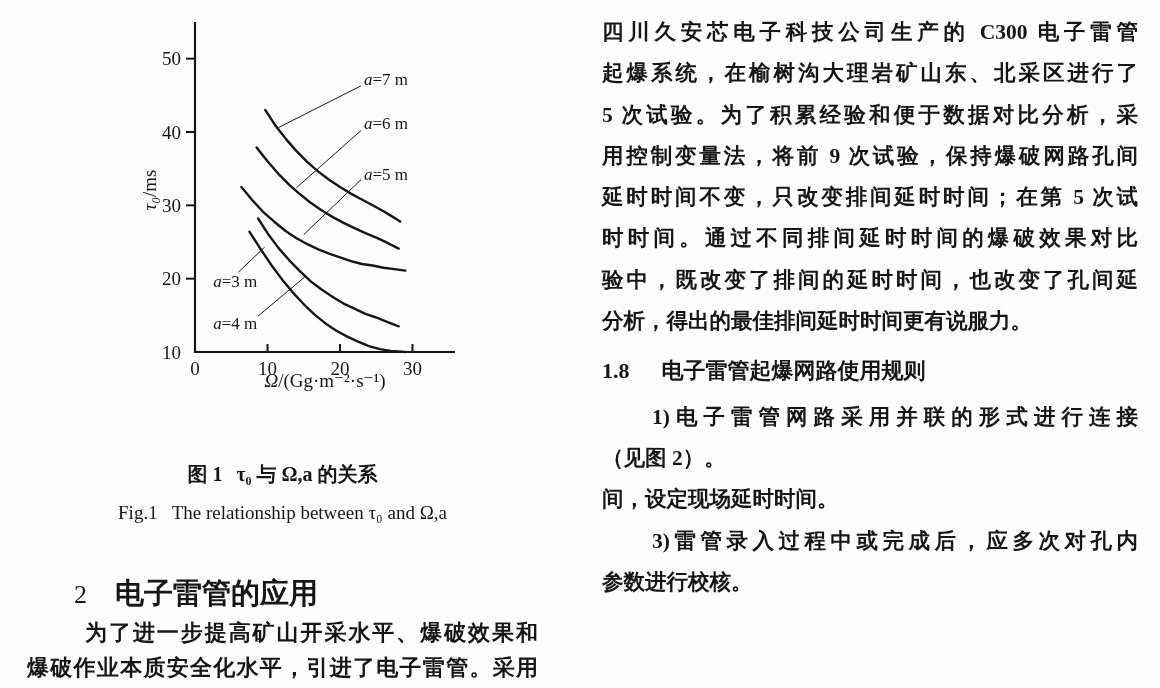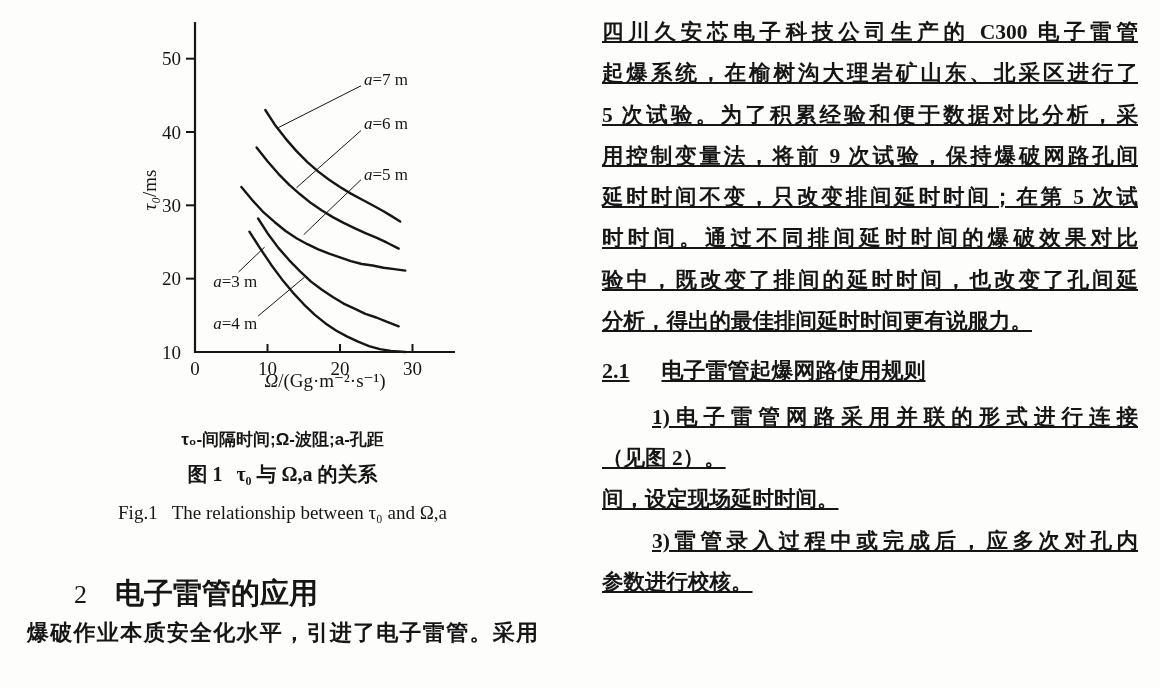--- a/index.html
+++ b/index.html
@@ -34,7 +34,7 @@
   .left-body .line{line-height:35px;}
   .col-left .indent{padding-left:58px;}
   
-  .col-right{position:absolute;left:602px;top:12px;width:536px;font-size:21.5px;font-weight:600;text-decoration:underline;}
+  .col-right{position:absolute;left:602px;top:12px;width:536px;font-size:21.5px;font-weight:600;}
   .col-right .line{line-height:41.3px;}
   .col-right .indent{padding-left:50px;}
   .line.just{text-align:justify;text-align-last:justify;}

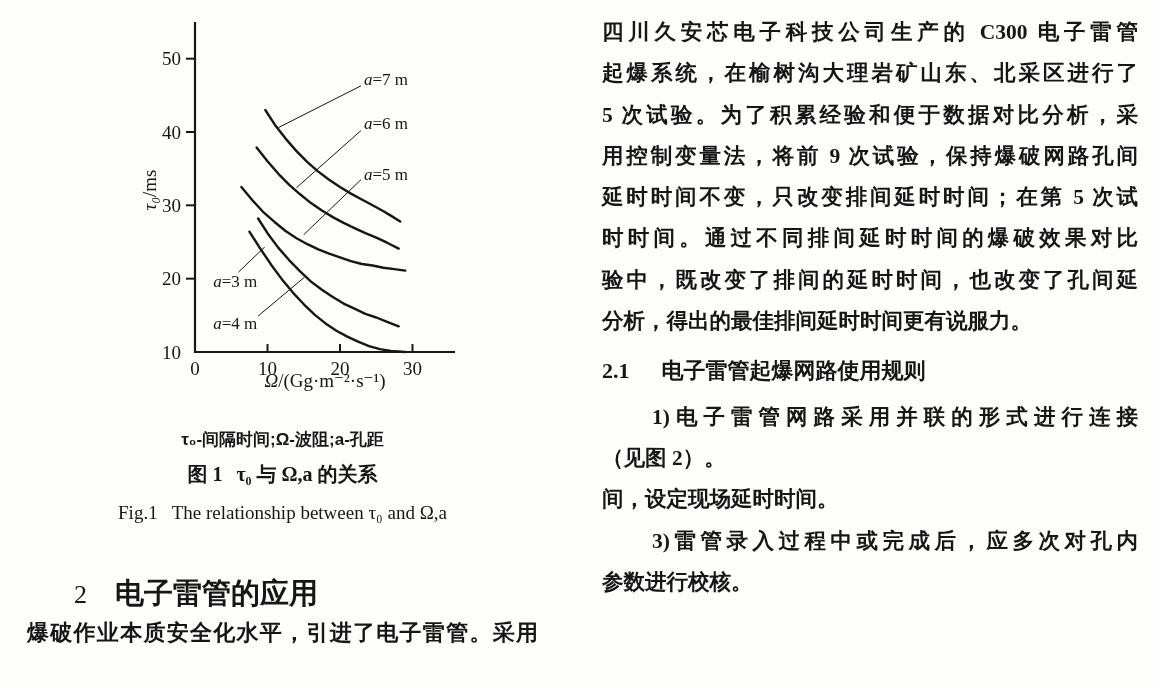--- a/index.html
+++ b/index.html
@@ -113,7 +113,7 @@
       <div class="line just">时时间。通过不同排间延时时间的爆破效果对比</div>
       <div class="line just">验中，既改变了排间的延时时间，也改变了孔间延</div>
       <div class="line">分析，得出的最佳排间延时时间更有说服力。</div>
-      <div class="line heading"><span class="hnum">2.1</span><span>电子雷管起爆网路使用规则</span></div>
+      <div class="line heading"><span class="hnum">1.8</span><span>电子雷管起爆网路使用规则</span></div>
       <div class="line indent just">1)电子雷管网路采用并联的形式进行连接</div>
       <div class="line">（见图 2）。</div>
       <div class="line">间，设定现场延时时间。</div>

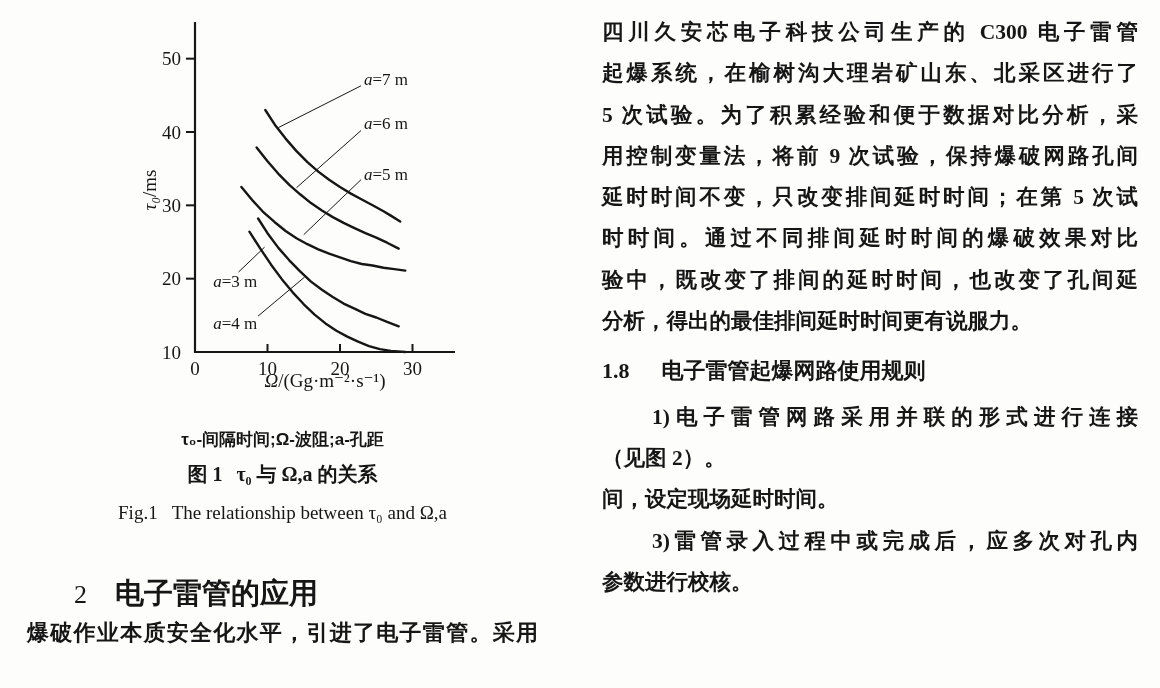--- a/index.html
+++ b/index.html
@@ -85,7 +85,6 @@
         <text x="185" y="372" text-anchor="middle" class="axis-label"><tspan font-style="italic">Ω</tspan><tspan>/(Gg·m⁻²·s⁻¹)</tspan></text>
       </svg>
 
-    <div class="fig-note">τ₀-间隔时间;Ω-波阻;a-孔距</div>
 
     <div class="fig-cap-zh">
       <span class="cap-num">图 1</span><span>τ₀ 与 Ω,a 的关系</span>

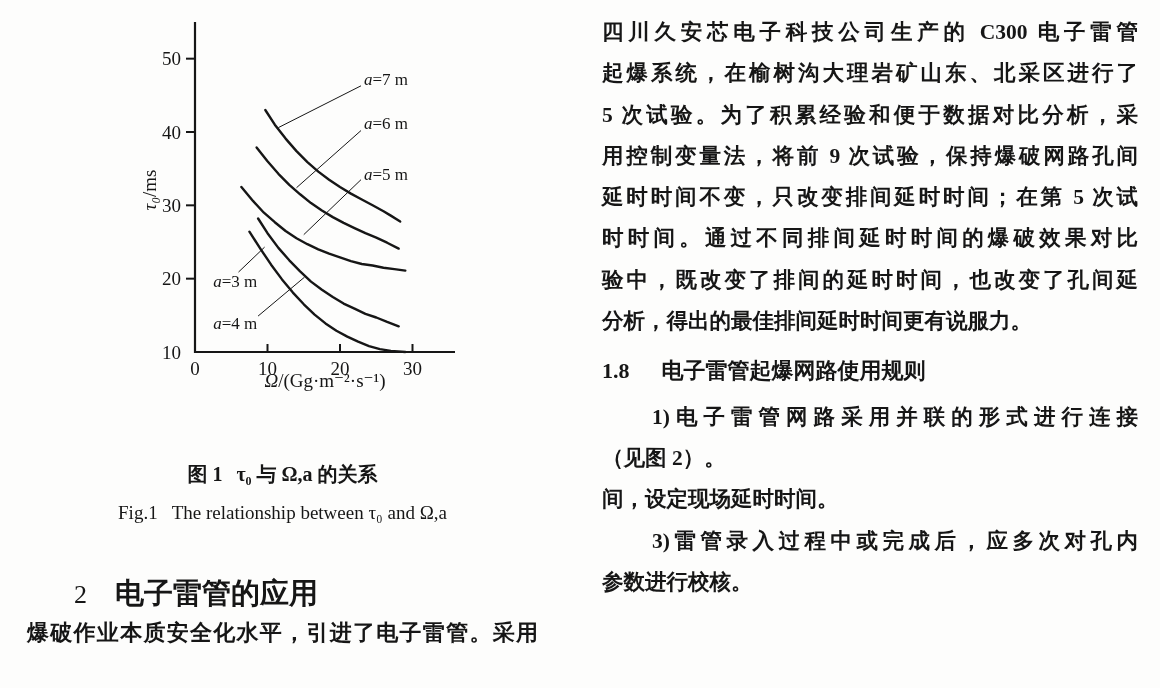--- a/index.html
+++ b/index.html
@@ -99,6 +99,7 @@
     </h2>
 
     <div class="left-body">
+        <div class="line indent just">为了进一步提高矿山开采水平、爆破效果和</div>
         <div class="line just">爆破作业本质安全化水平，引进了电子雷管。采用</div>
       </div>
   </div>

